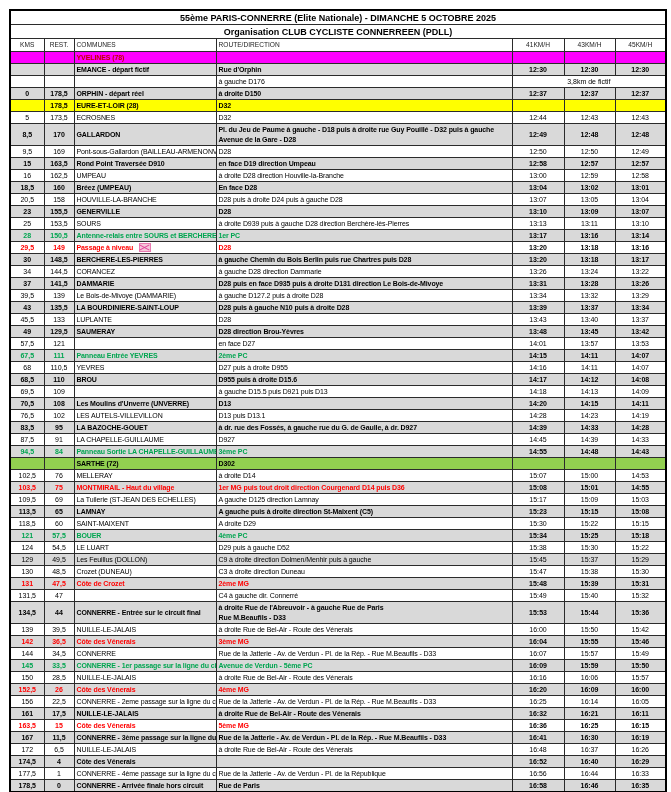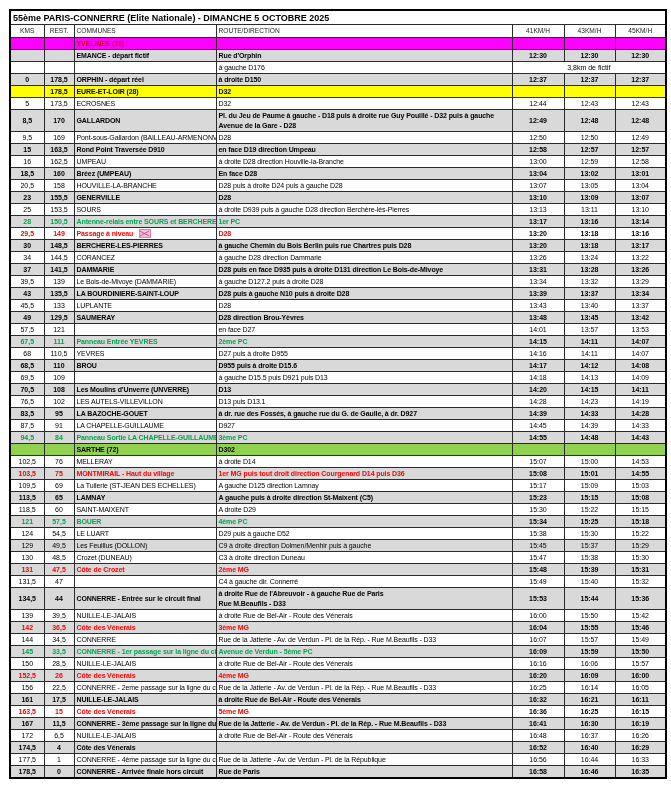--- a/index.html
+++ b/index.html
@@ -16,7 +16,7 @@
     padding:0 2px; overflow:hidden; white-space:nowrap;
     color:#000; vertical-align:middle;
   }
-  tr.title-row td { font-weight:bold; font-size:9px; height:13px; }
+  tr.title-row td { text-align:center; font-weight:bold; font-size:9px; height:13px; }
   tr.colhead-row td { font-size:6.6px; color:#222; height:12px; }
   td.c-kms, td.c-rest, td.c-time { text-align:center; }
   td.c-commune, td.c-route { letter-spacing:-0.1px; }

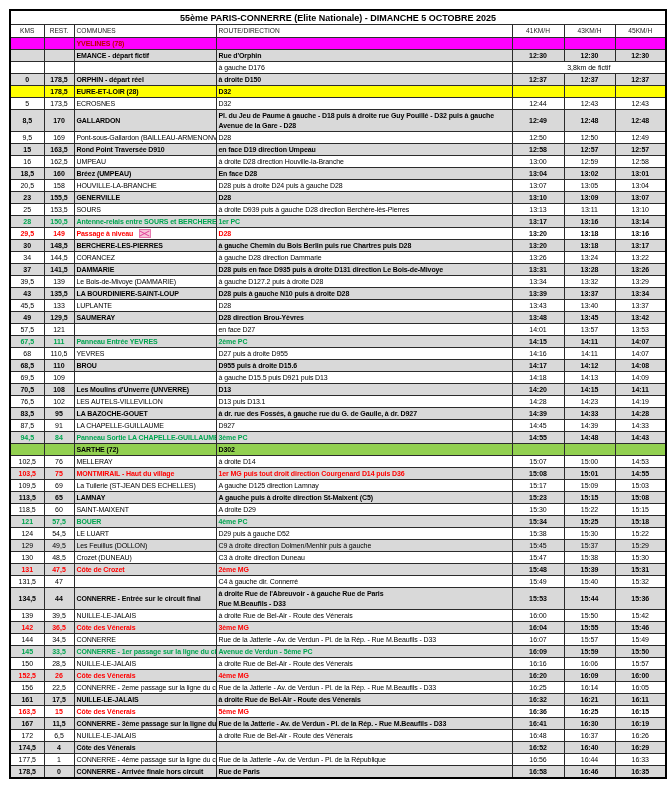--- a/index.html
+++ b/index.html
@@ -61,6 +61,9 @@
       <tr class="title-row">
         <td colspan="7">55ème PARIS-CONNERRE (Elite Nationale) - DIMANCHE 5 OCTOBRE 2025</td>
       </tr>
+      <tr class="title-row">
+        <td colspan="7">Organisation CLUB CYCLISTE CONNERREEN (PDLL)</td>
+      </tr>
       <tr class="colhead-row">
         <td class="c-kms">KMS</td>
         <td class="c-rest">REST.</td>

